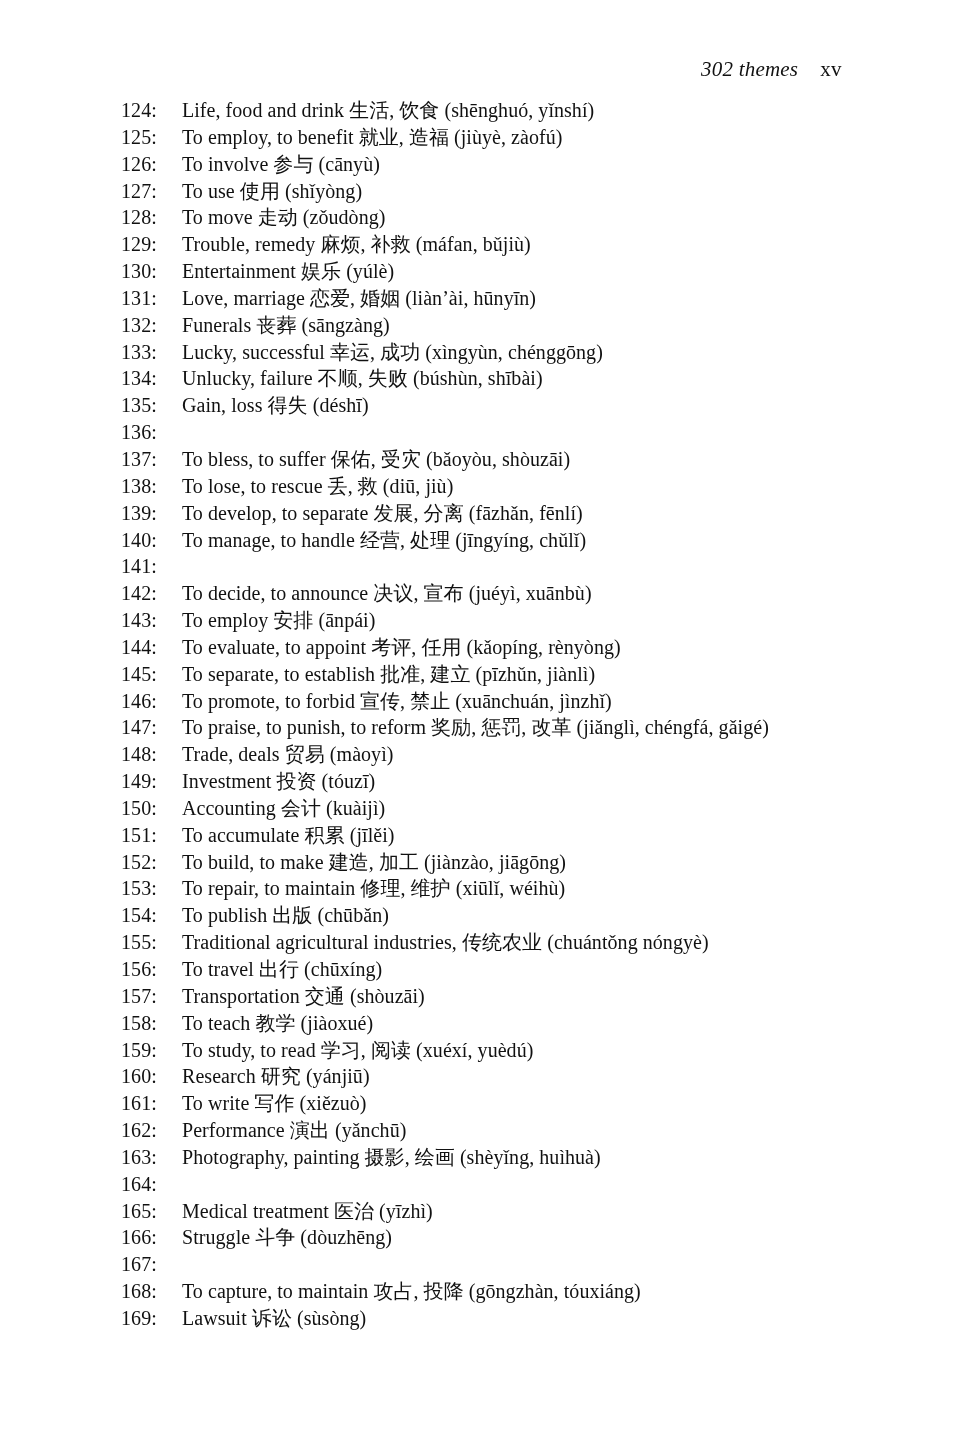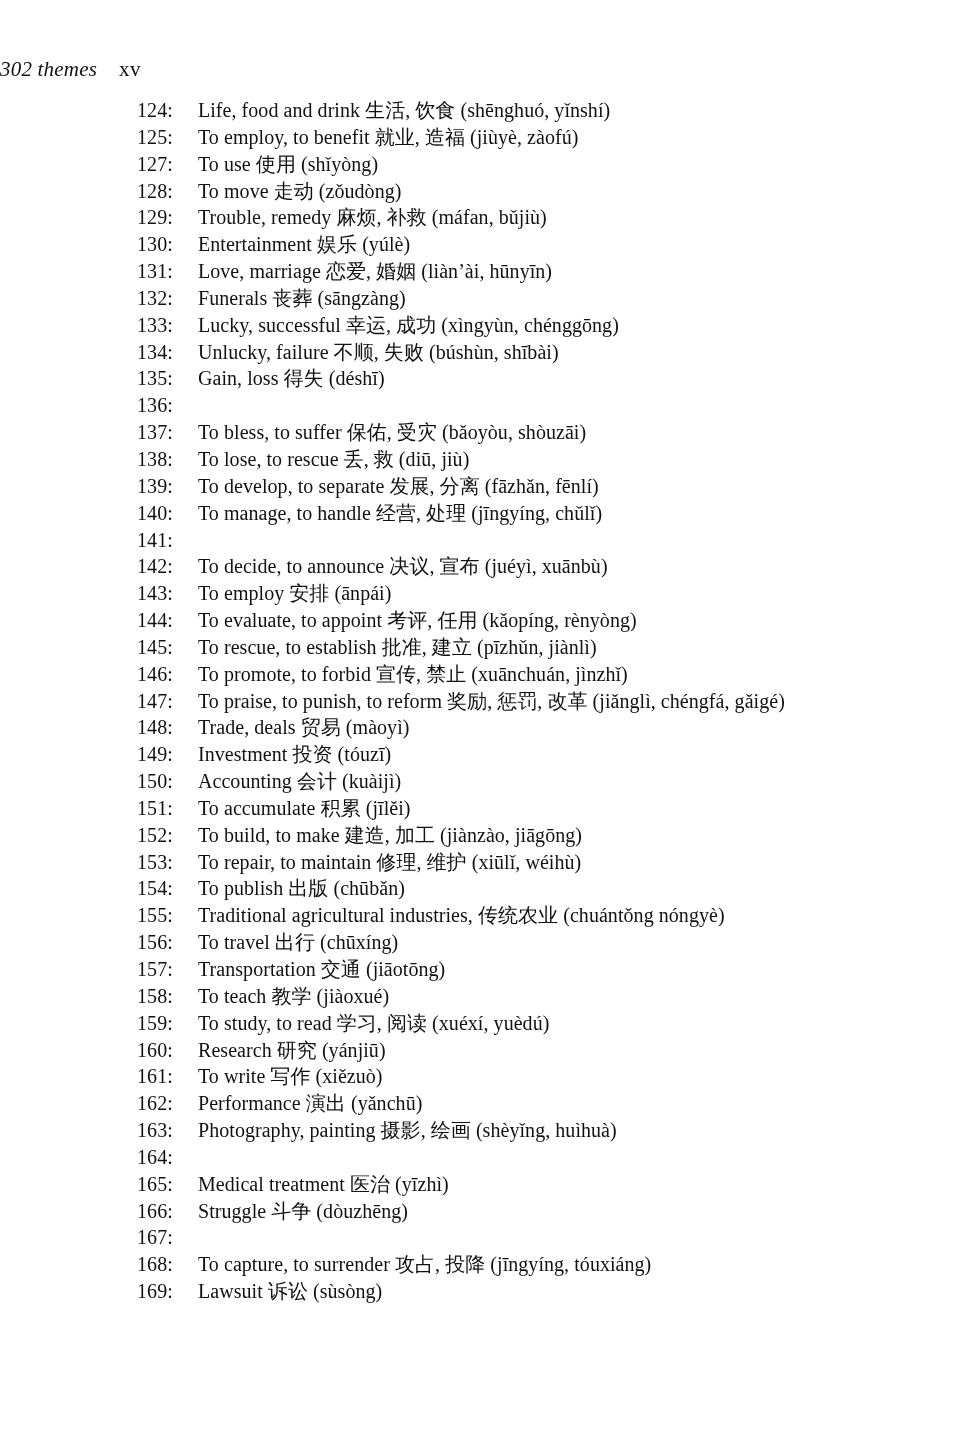--- a/index.html
+++ b/index.html
@@ -28,6 +28,7 @@
     top: 56px;
     left: 0;
     right: 118px;
+    text-align: right;
     font-size: 21px;
     line-height: 26px;
     white-space: nowrap;

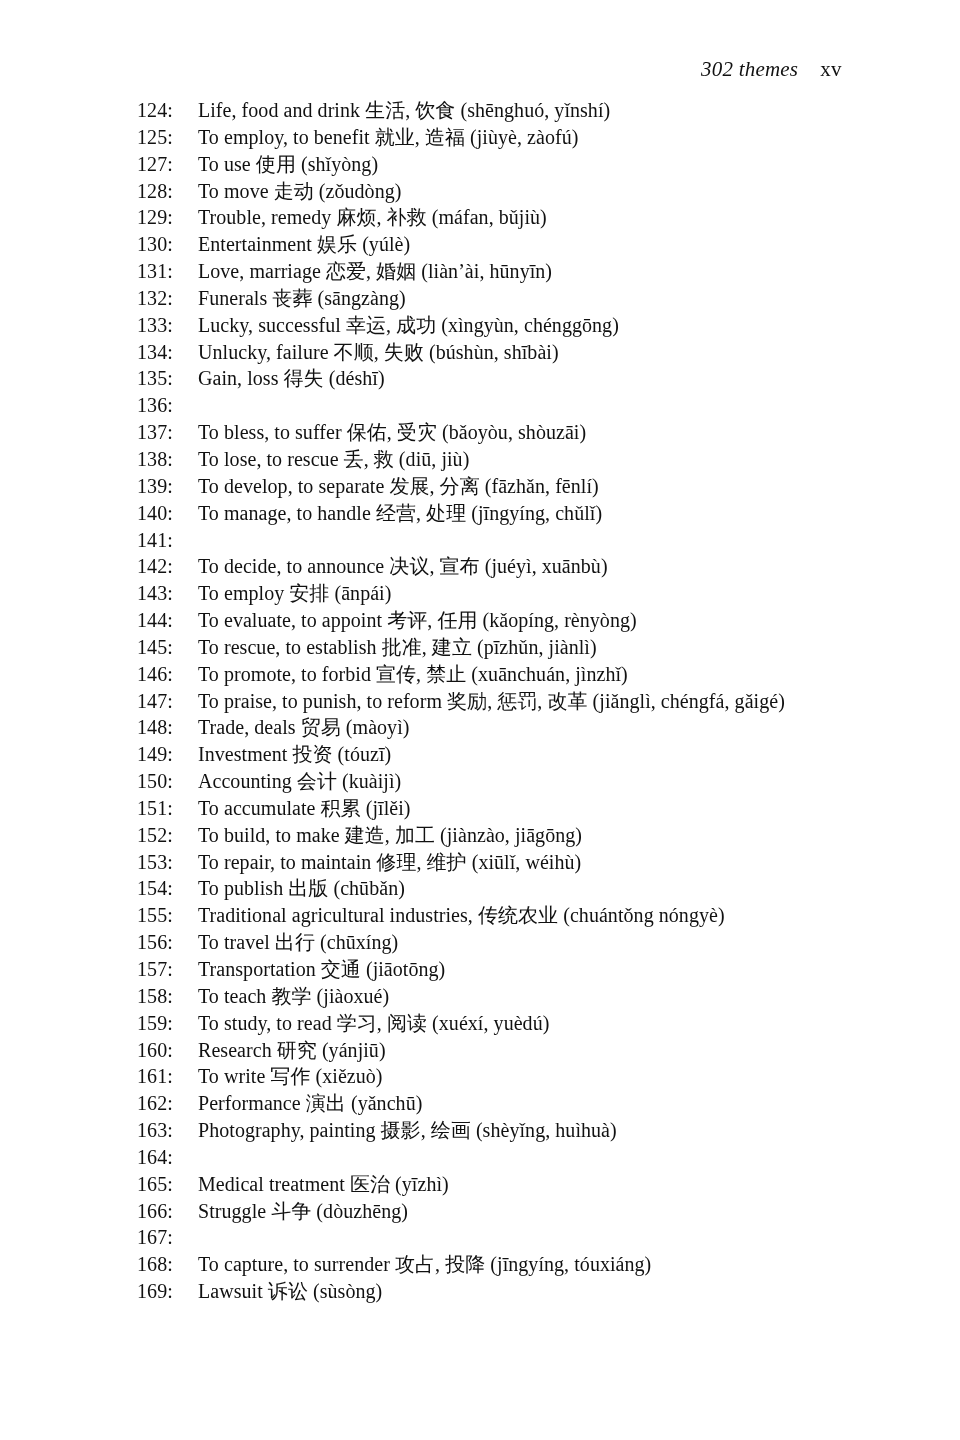--- a/index.html
+++ b/index.html
@@ -51,7 +51,6 @@
     top: 97px;
     left: 121px;
     right: 10px;
-    margin-left: 16px;
   }
   .theme-row {
     display: flex;

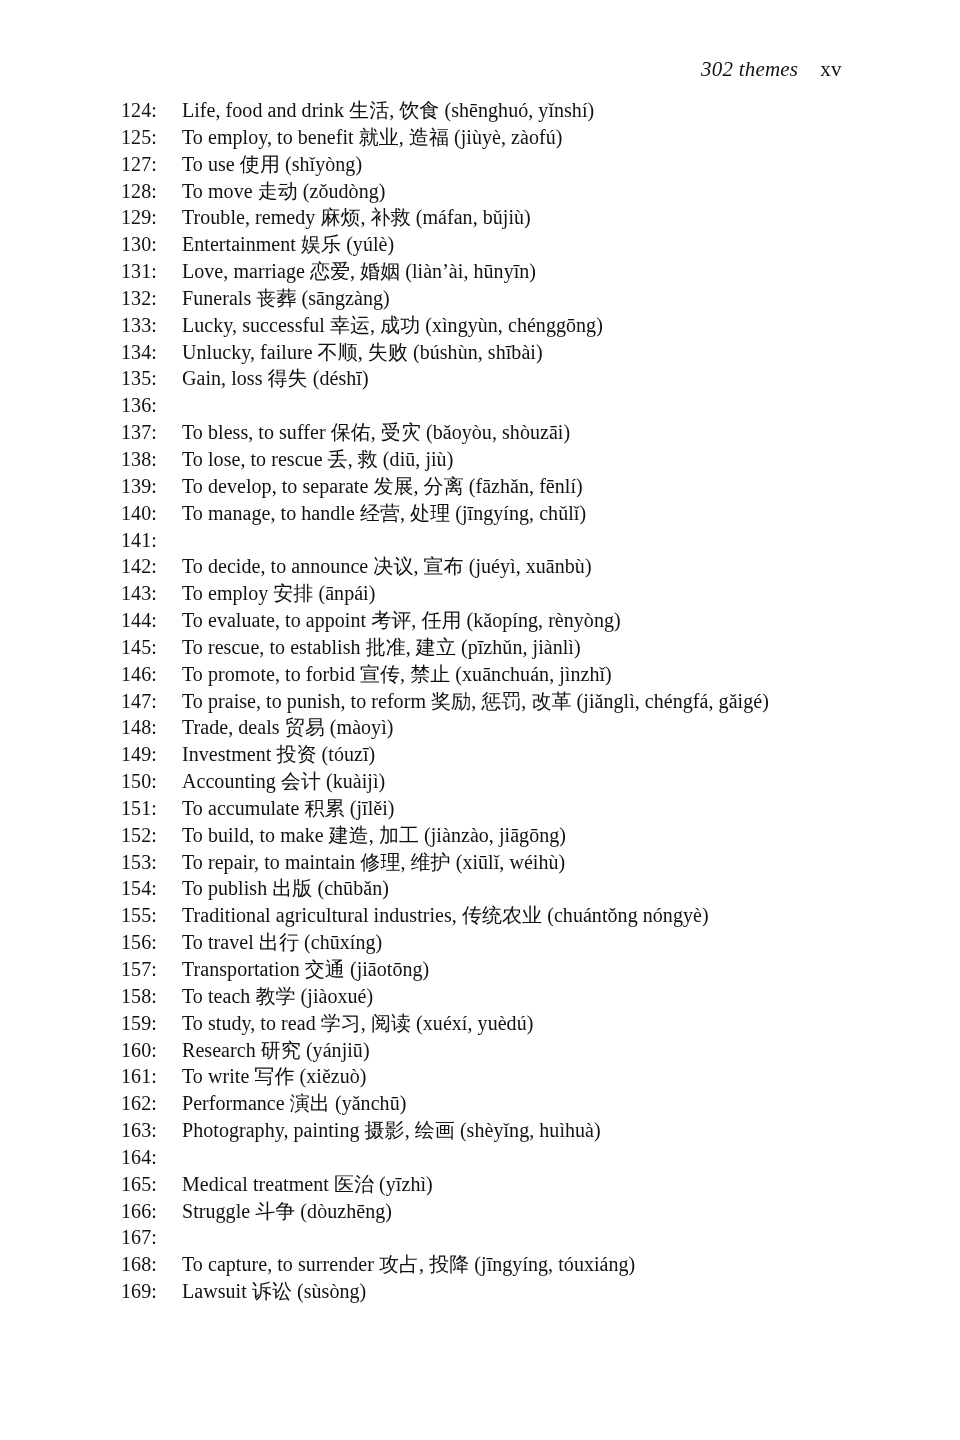--- a/index.html
+++ b/index.html
@@ -90,6 +90,10 @@
         <span class="theme-text">To employ, to benefit 就业, 造福 (jiùyè, zàofú)</span>
       </div>
       <div class="theme-row">
+        <span class="theme-num">126:</span>
+        <span class="theme-text">To involve 参与 (cānyù)</span>
+      </div>
+      <div class="theme-row">
         <span class="theme-num">127:</span>
         <span class="theme-text">To use 使用 (shǐyòng)</span>
       </div>

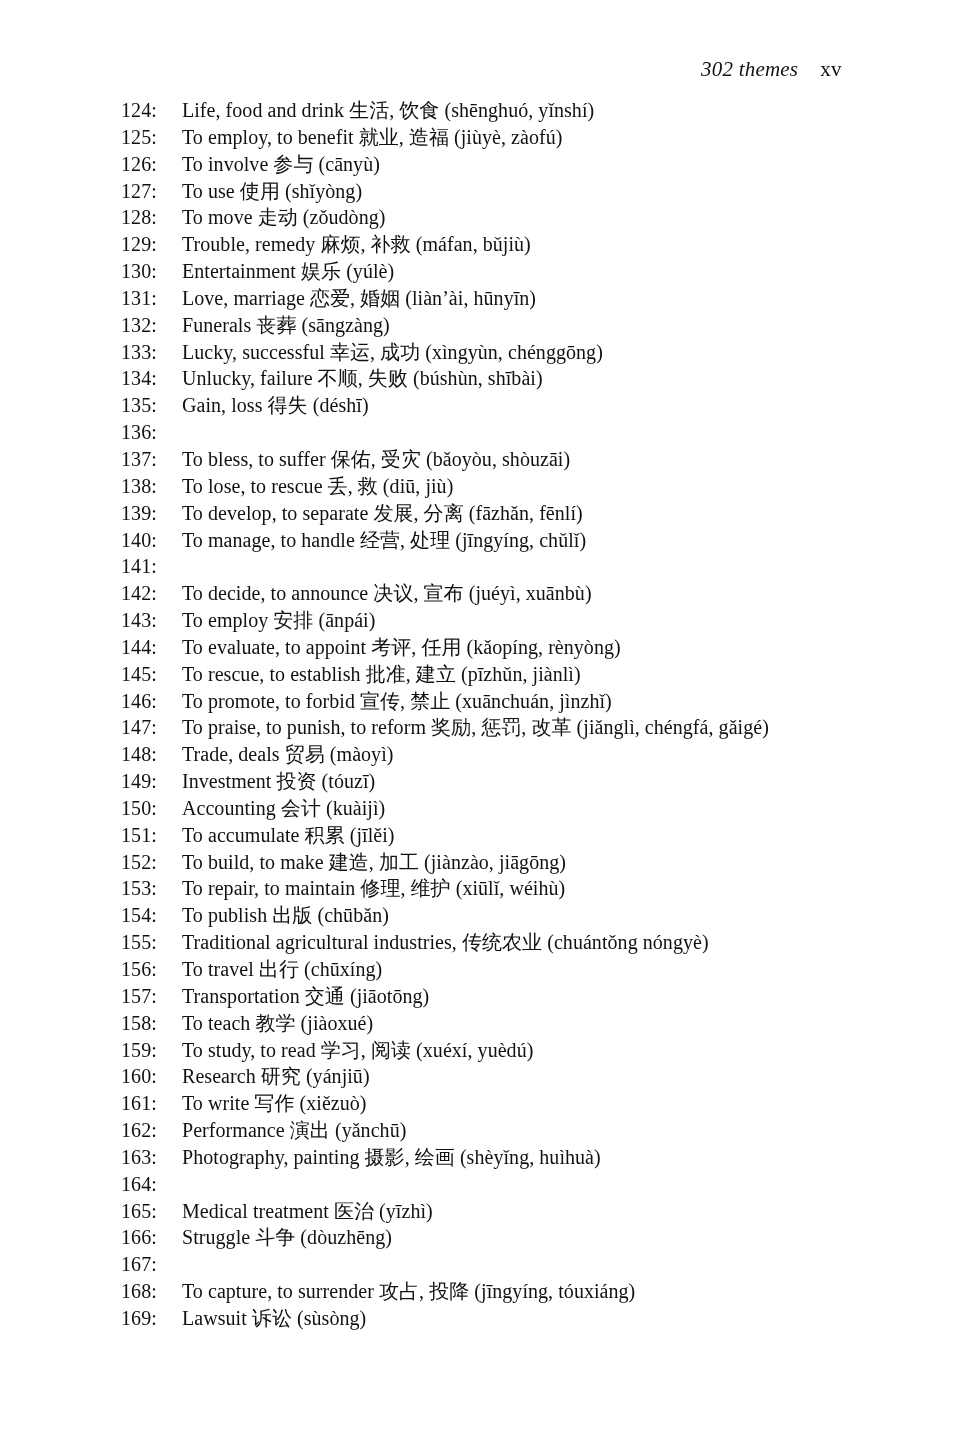--- a/index.html
+++ b/index.html
@@ -165,7 +165,7 @@
       </div>
       <div class="theme-row">
         <span class="theme-num">145:</span>
-        <span class="theme-text">To rescue, to establish 批准, 建立 (pīzhǔn, jiànlì)</span>
+        <span class="theme-text">To separate, to establish 批准, 建立 (pīzhǔn, jiànlì)</span>
       </div>
       <div class="theme-row">
         <span class="theme-num">146:</span>

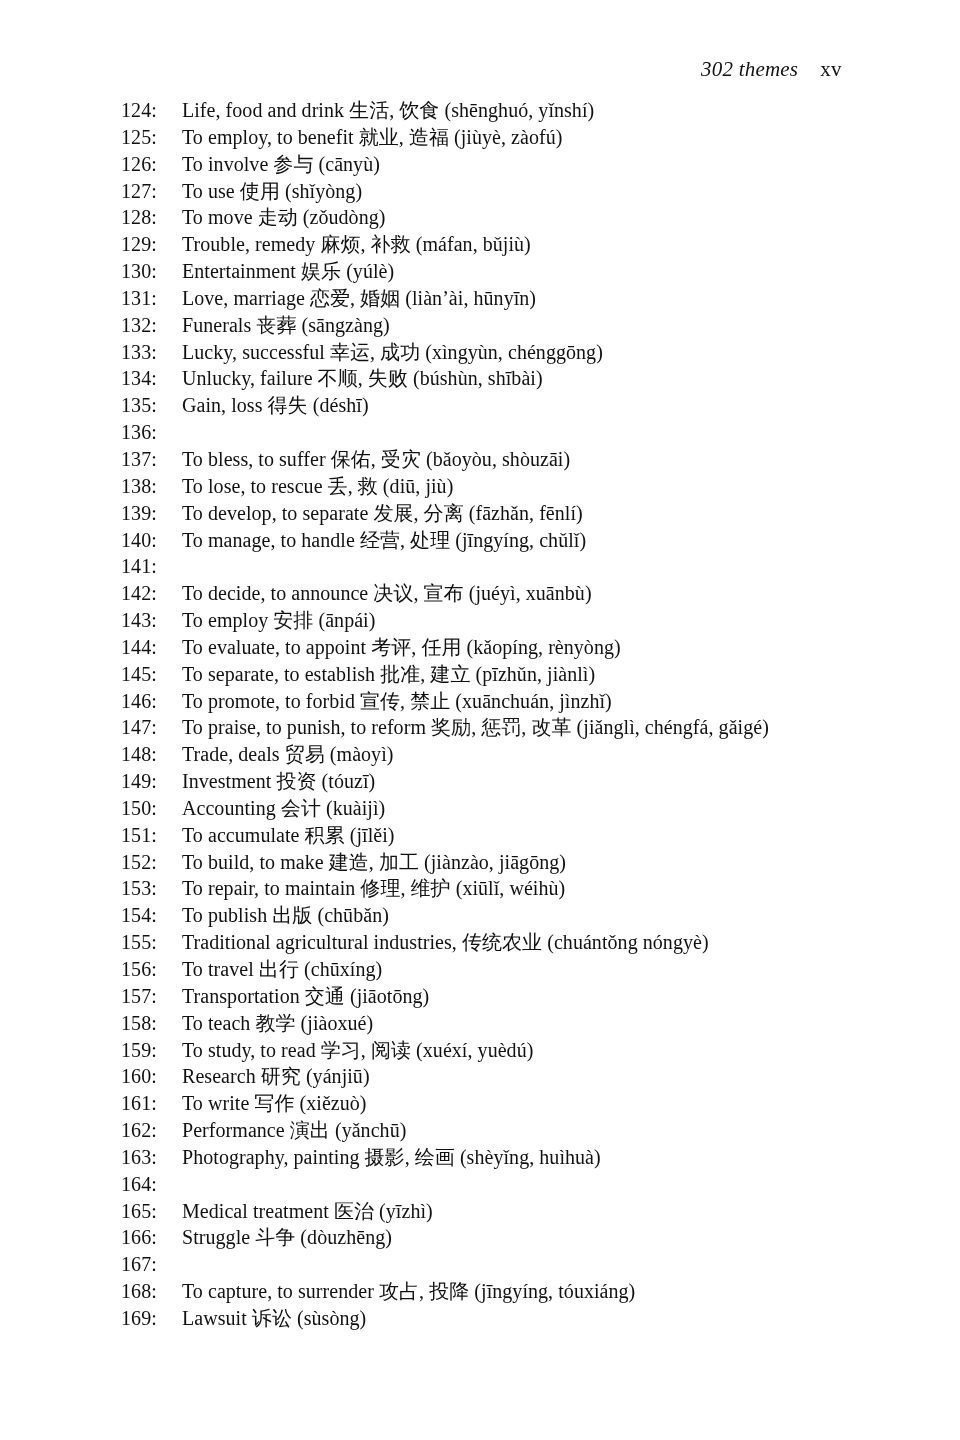--- a/index.html
+++ b/index.html
@@ -213,7 +213,7 @@
       </div>
       <div class="theme-row">
         <span class="theme-num">157:</span>
-        <span class="theme-text">Transportation 交通 (jiāotōng)</span>
+        <span class="theme-text">Transportation 交通 (shòuzāi)</span>
       </div>
       <div class="theme-row">
         <span class="theme-num">158:</span>

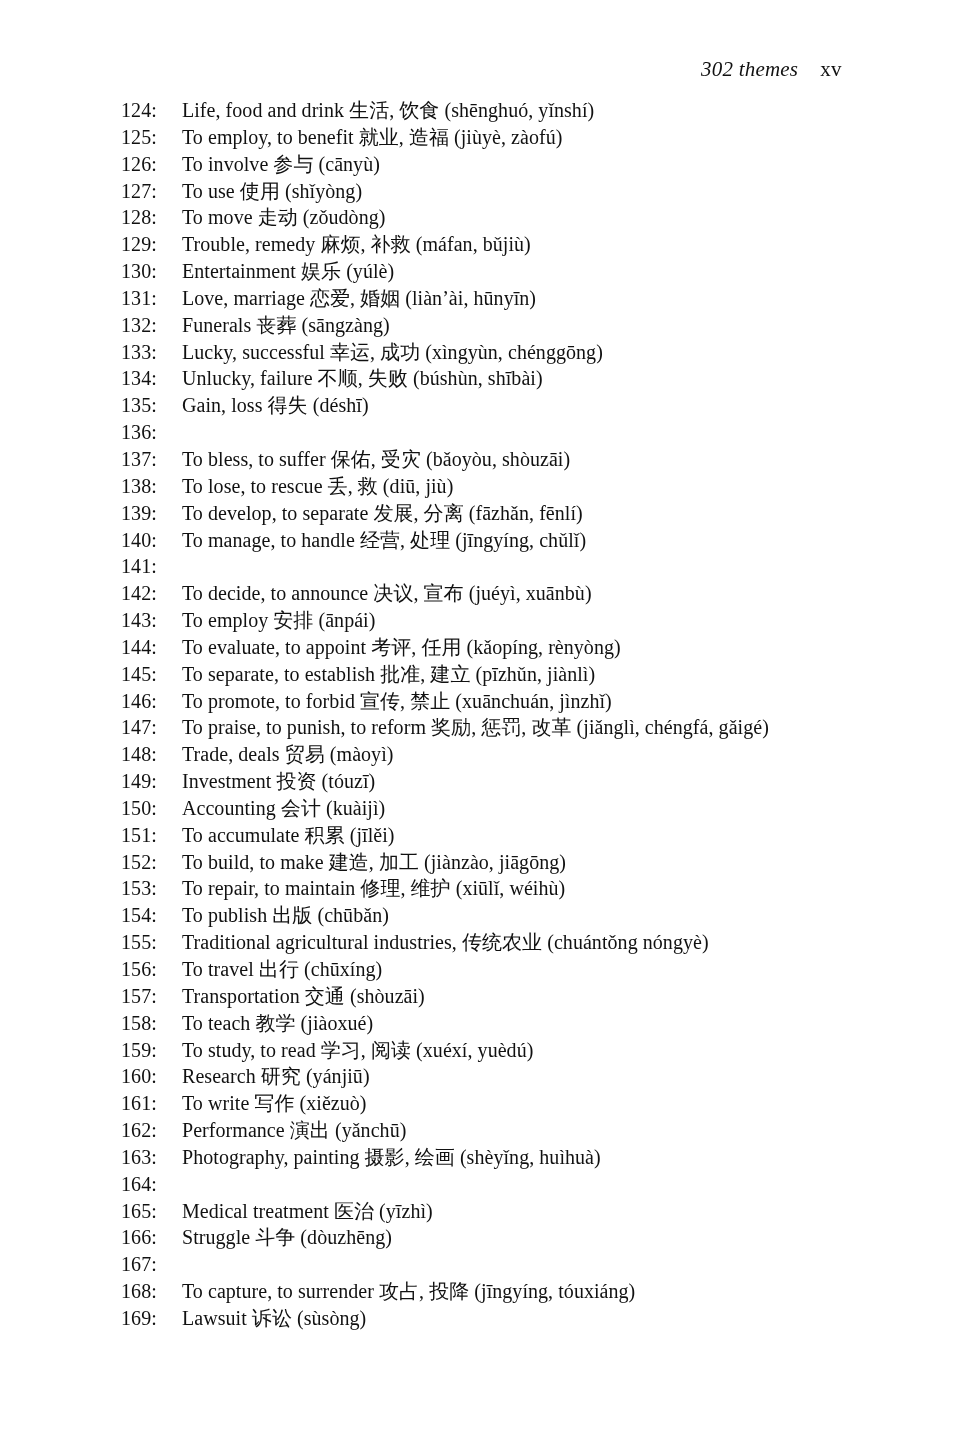--- a/index.html
+++ b/index.html
@@ -255,7 +255,7 @@
       </div>
       <div class="theme-row">
         <span class="theme-num">168:</span>
-        <span class="theme-text">To capture, to surrender 攻占, 投降 (jīngyíng, tóuxiáng)</span>
+        <span class="theme-text">To capture, to maintain 攻占, 投降 (gōngzhàn, tóuxiáng)</span>
       </div>
       <div class="theme-row">
         <span class="theme-num">169:</span>

